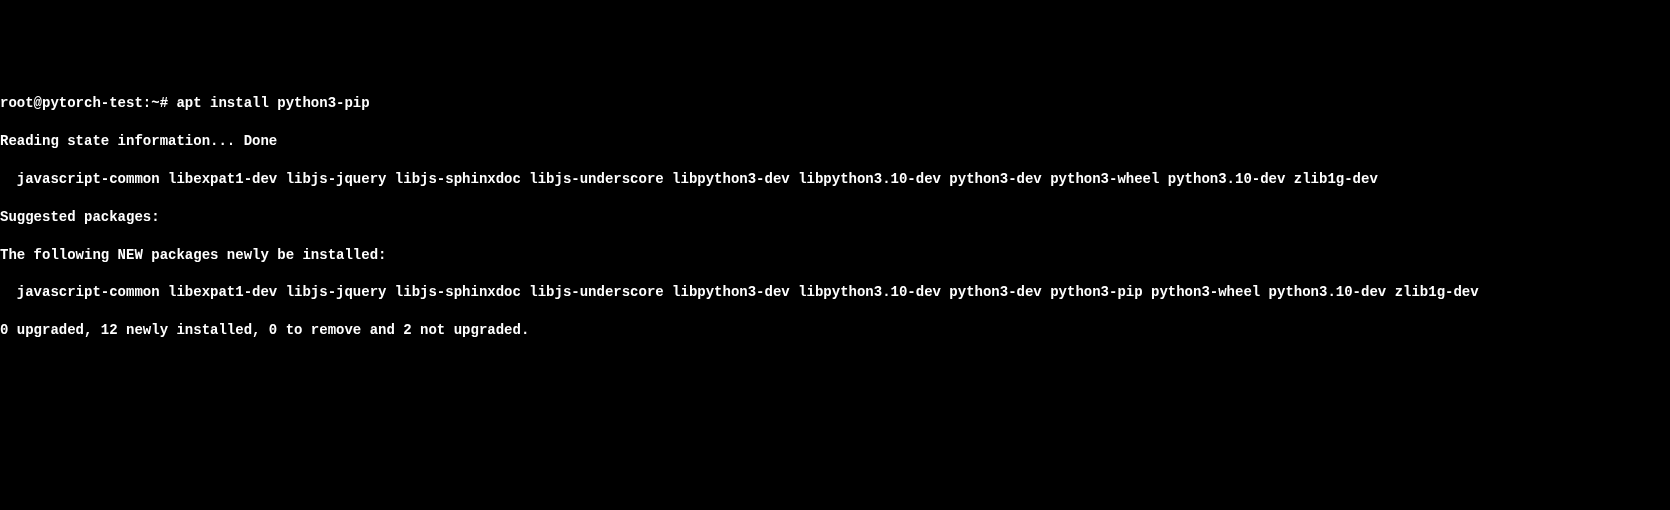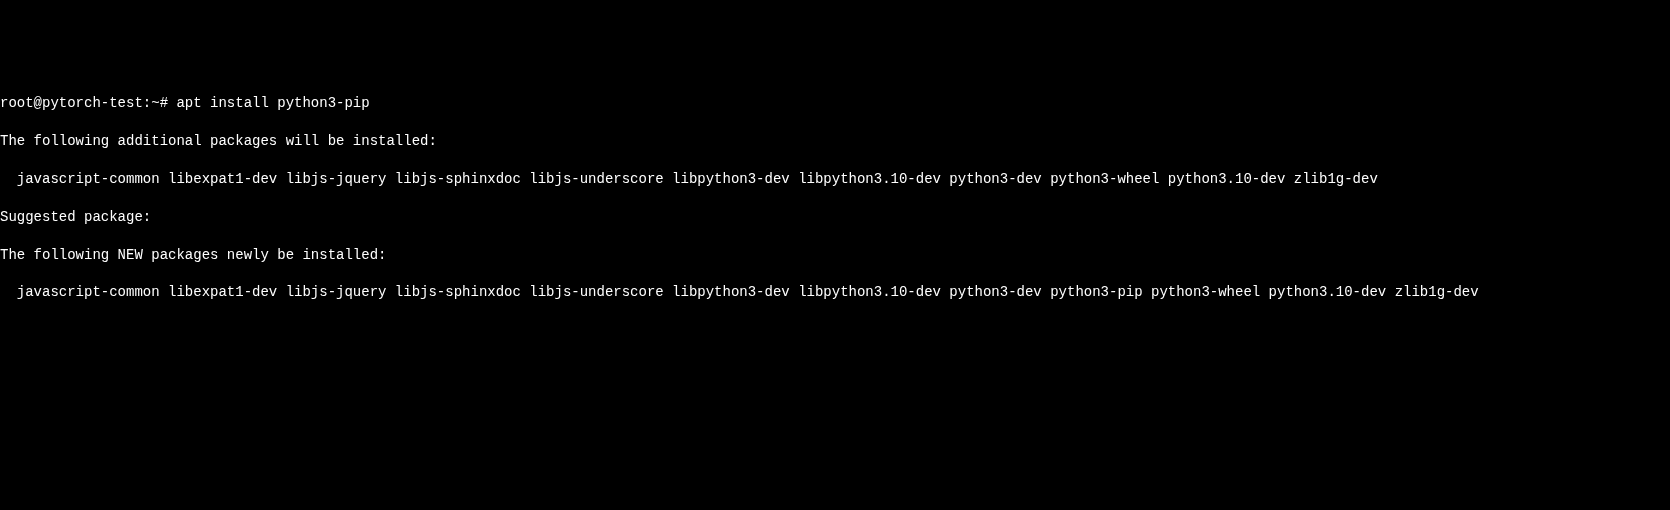--- a/index.html
+++ b/index.html
@@ -24,6 +24,7 @@
     }
     .line {
       display: block;
+      font-weight: bold;
     }
   </style>
 </head>

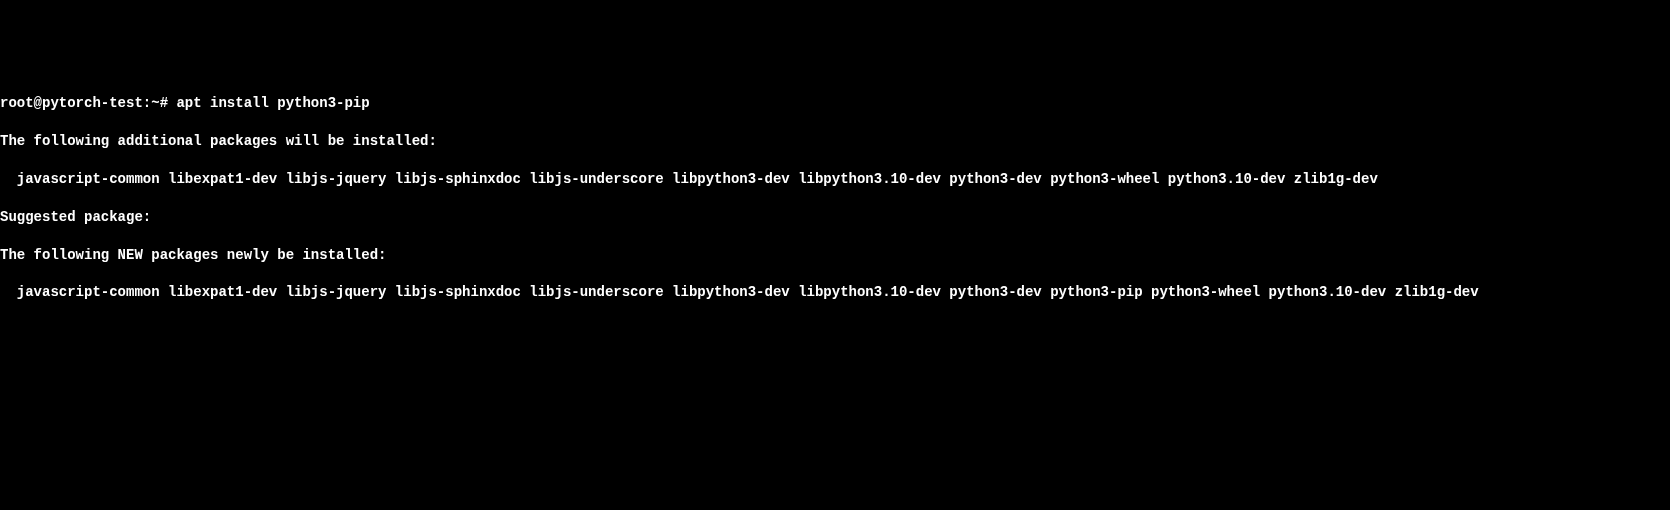--- a/index.html
+++ b/index.html
@@ -34,6 +34,7 @@
 
 <div class="terminal">
 <span class="line">root@pytorch-test:~# apt install python3-pip</span>
+<span class="line">Reading state information... Done</span>
 <span class="line">The following additional packages will be installed:</span>
 <span class="line">  javascript-common libexpat1-dev libjs-jquery libjs-sphinxdoc libjs-underscore libpython3-dev libpython3.10-dev python3-dev python3-wheel python3.10-dev zlib1g-dev</span>
 <span class="line">Suggested package:</span>

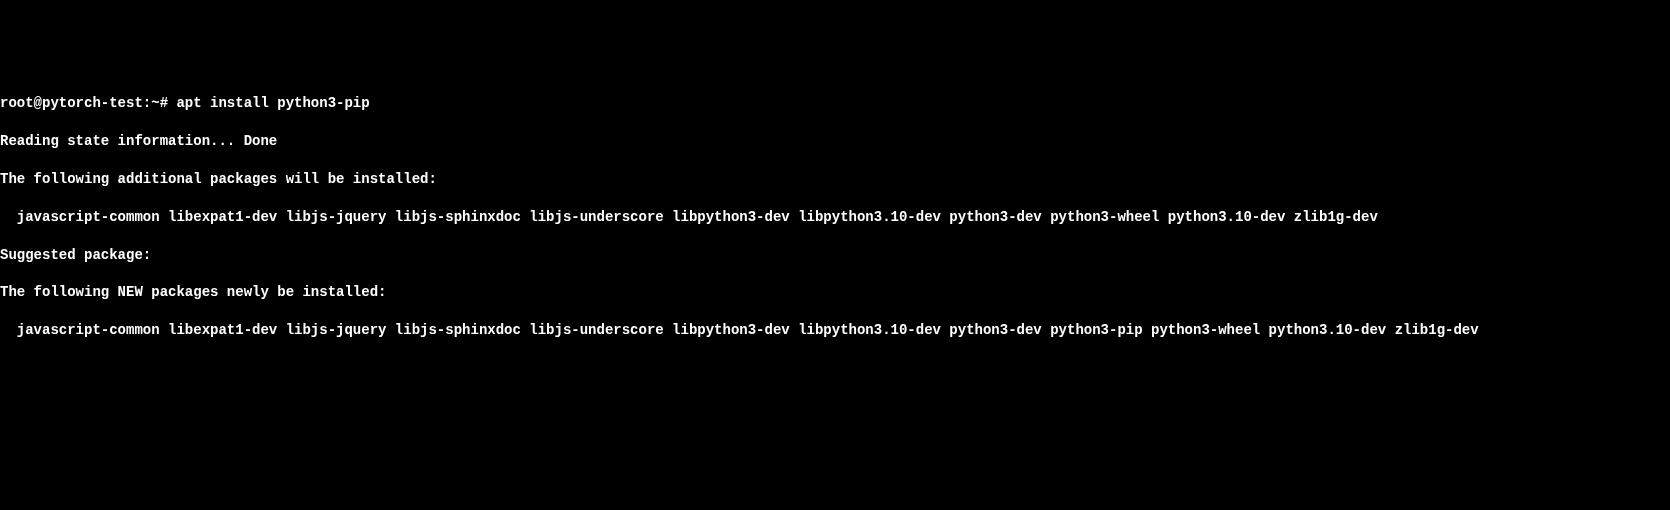--- a/index.html
+++ b/index.html
@@ -35,7 +35,6 @@
 <div class="terminal">
 <span class="line">root@pytorch-test:~# apt install python3-pip</span>
 <span class="line">Reading state information... Done</span>
-<span class="line">The following additional packages will be installed:</span>
 <span class="line">  javascript-common libexpat1-dev libjs-jquery libjs-sphinxdoc libjs-underscore libpython3-dev libpython3.10-dev python3-dev python3-wheel python3.10-dev zlib1g-dev</span>
 <span class="line">Suggested package:</span>
 <span class="line">The following NEW packages newly be installed:</span>

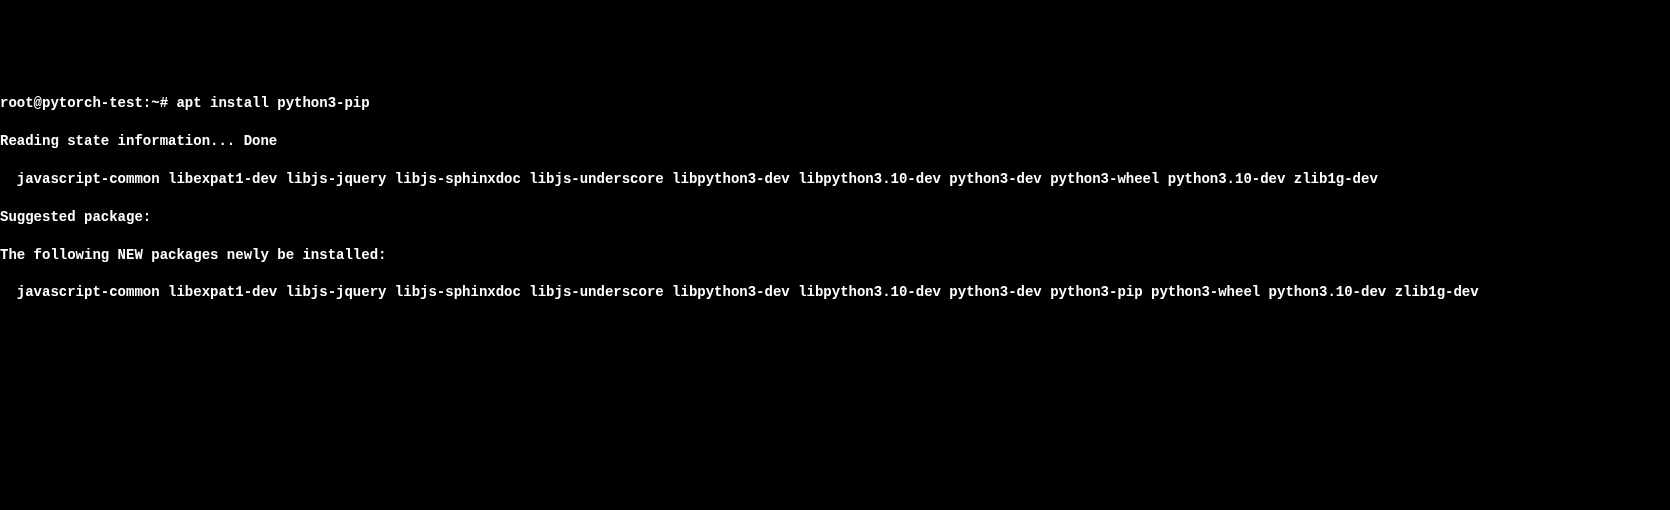--- a/index.html
+++ b/index.html
@@ -36,7 +36,7 @@
 <span class="line">root@pytorch-test:~# apt install python3-pip</span>
 <span class="line">Reading state information... Done</span>
 <span class="line">  javascript-common libexpat1-dev libjs-jquery libjs-sphinxdoc libjs-underscore libpython3-dev libpython3.10-dev python3-dev python3-wheel python3.10-dev zlib1g-dev</span>
-<span class="line">Suggested package:</span>
+<span class="line">Suggested packages:</span>
 <span class="line">The following NEW packages newly be installed:</span>
 <span class="line">  javascript-common libexpat1-dev libjs-jquery libjs-sphinxdoc libjs-underscore libpython3-dev libpython3.10-dev python3-dev python3-pip python3-wheel python3.10-dev zlib1g-dev</span>
 

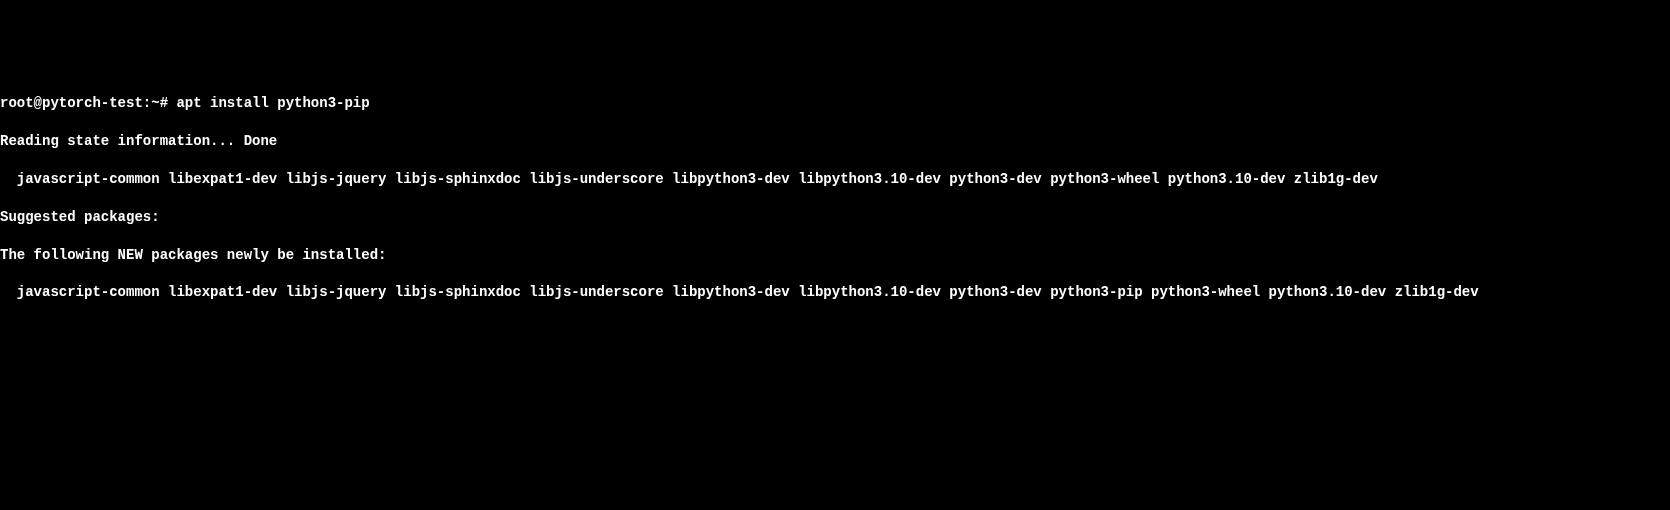--- a/index.html
+++ b/index.html
@@ -39,6 +39,7 @@
 <span class="line">Suggested packages:</span>
 <span class="line">The following NEW packages newly be installed:</span>
 <span class="line">  javascript-common libexpat1-dev libjs-jquery libjs-sphinxdoc libjs-underscore libpython3-dev libpython3.10-dev python3-dev python3-pip python3-wheel python3.10-dev zlib1g-dev</span>
+<span class="line">0 upgraded, 12 newly installed, 0 to remove and 2 not upgraded.</span>
 
 
 

